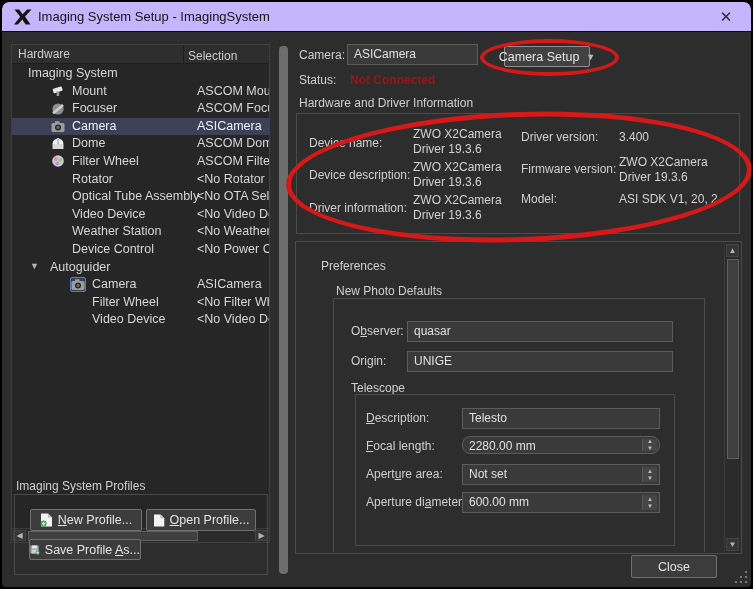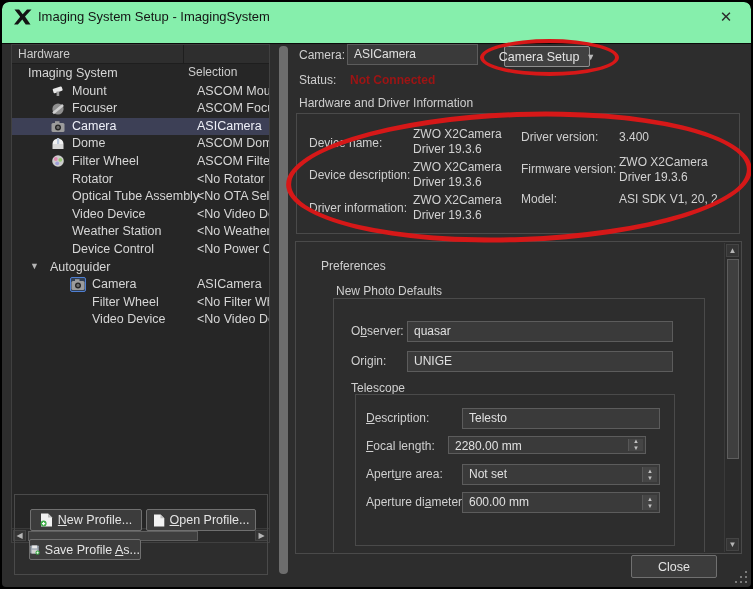--- a/index.html
+++ b/index.html
@@ -7,7 +7,7 @@
   #window{position:relative;width:753px;height:589px;background:#2d2d2d;border:2px solid #000;
           border-radius:9px 9px 6px 6px;overflow:hidden;}
   
-  #titlebar{position:absolute;left:0;top:0;right:0;height:42px;background:#86efac;
+  #titlebar{position:absolute;left:0;top:0;right:0;height:30px;background:#c4b5fd;
             border-bottom:1px solid #0a0a0a;border-radius:7px 7px 0 0;}
   #titlebar .logo{position:absolute;left:12px;top:7px;width:18px;height:16px;}
   #titlebar .title{position:absolute;left:36px;top:7px;font-size:13px;color:#151515;}

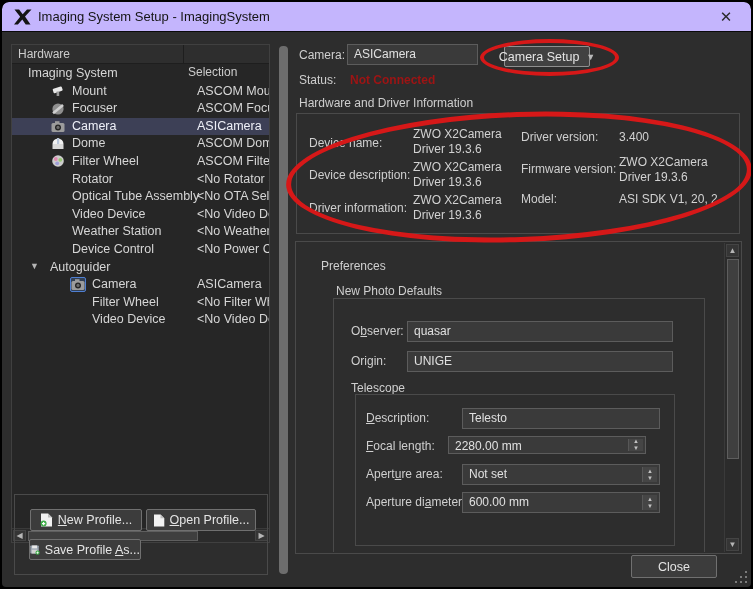--- a/index.html
+++ b/index.html
@@ -28,7 +28,7 @@
   #tree-header{position:absolute;left:0;top:0;right:0;height:19px;background:#2e2e2e;
                border-bottom:1px solid #1e1e1e;font-size:12px;color:#cccccc;}
   #tree-header .h1{position:absolute;left:6px;top:2px;}
-  #tree-header .h2{position:absolute;left:176px;top:20px;text-align:center;}
+  #tree-header .h2{position:absolute;left:176px;top:4px;text-align:center;}
   #tree-header .hdiv{position:absolute;left:171px;top:0;bottom:0;width:1px;background:#1e1e1e;}
   #tree-rows{position:absolute;left:0;top:20px;right:0;}
   .tree-row{position:relative;height:17.6px;font-size:12.5px;color:#d6d6d6;white-space:nowrap;}

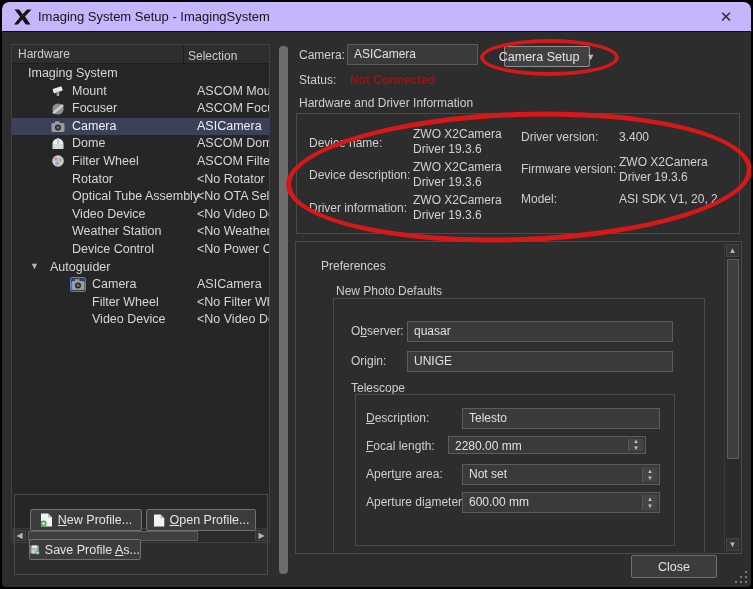--- a/index.html
+++ b/index.html
@@ -286,7 +286,7 @@
     </div>
 
     <span class="lbl" style="left:70px;top:197px;"><u>F</u>ocal length:</span>
-    <div class="field" style="left:152px;top:194px;width:198px;height:18px;">
+    <div class="field" style="left:166px;top:194px;width:198px;height:18px;border-radius:8px;">
       <span>2280.00 mm</span>
       <span class="spin">▲<br>▼</span>
     </div>

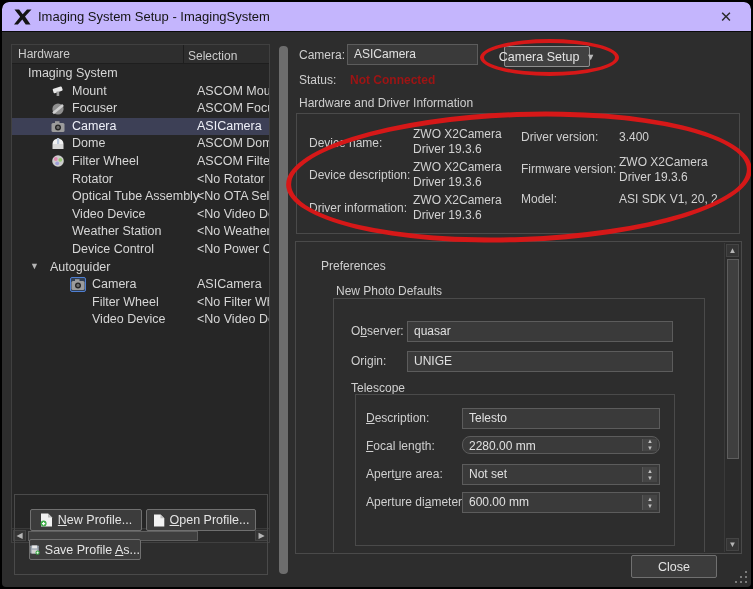--- a/index.html
+++ b/index.html
@@ -205,6 +205,7 @@
     </div>
   </div>
 
+  <span class="lbl" id="profiles-label">Imaging System Profiles</span>
   <div class="gbox" id="profiles-box"></div>
   <div class="btn" style="left:144px;top:507px;width:110px;height:22px;">
     <svg width="12" height="13" viewBox="0 0 12 13">

